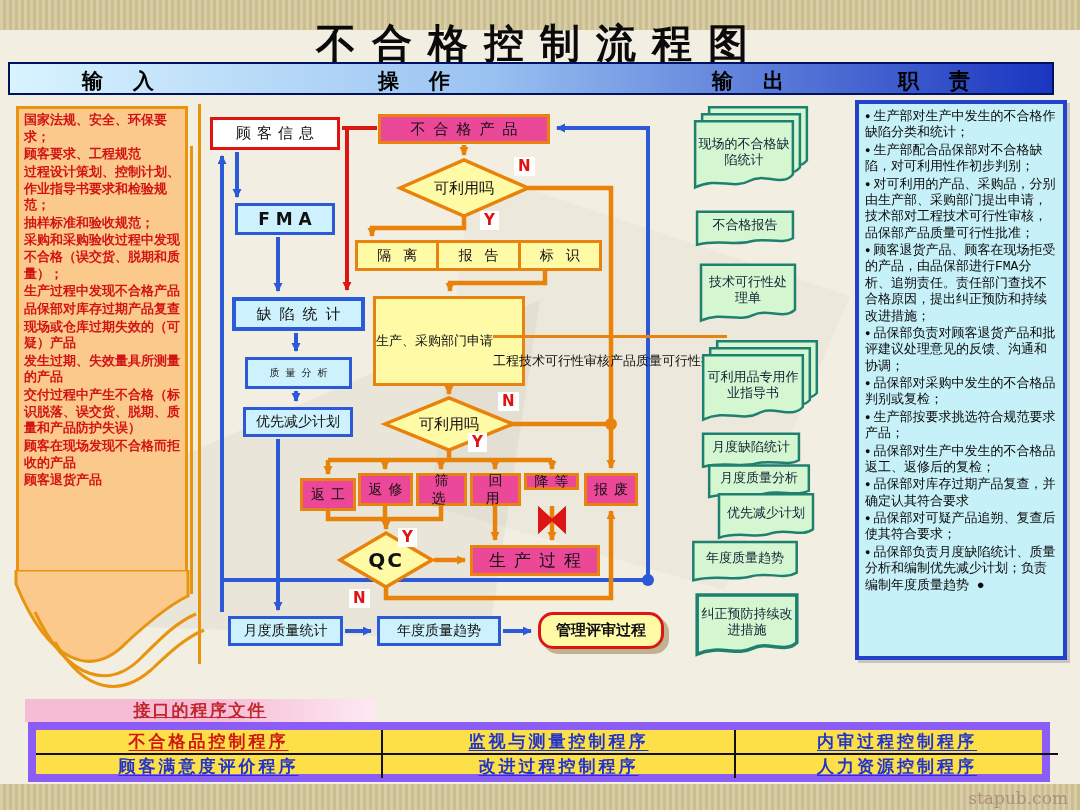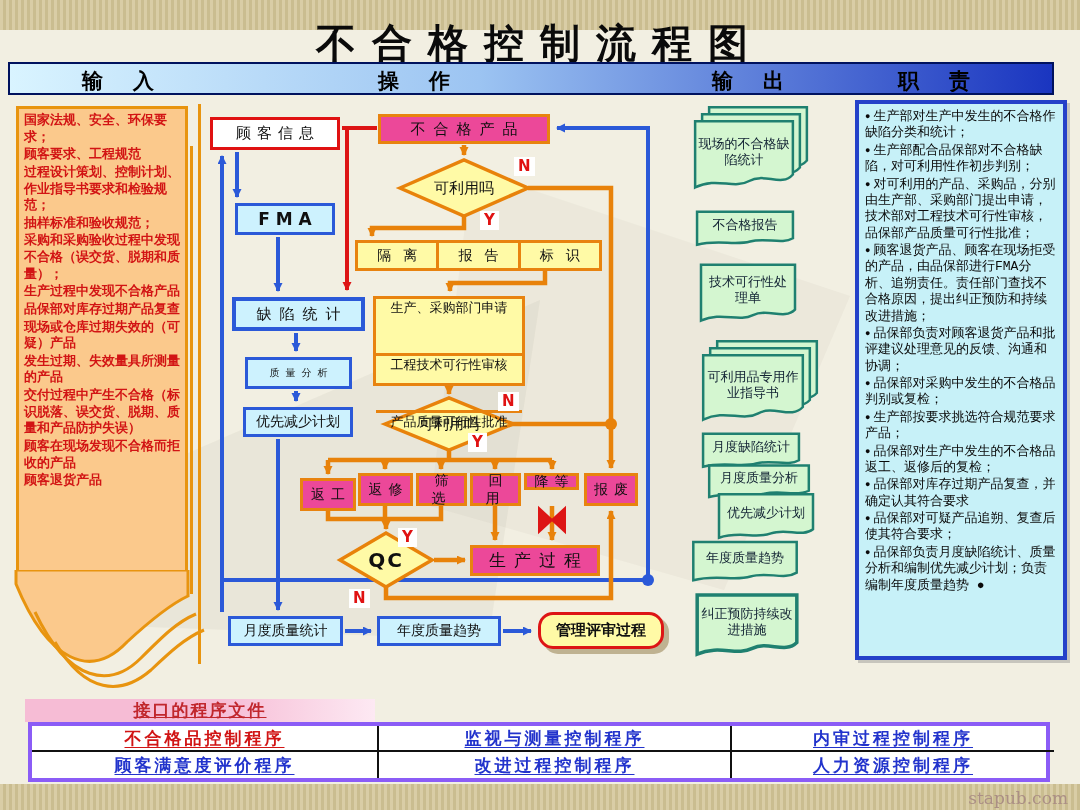--- a/index.html
+++ b/index.html
@@ -47,7 +47,7 @@
   .iso-cell{flex:1;display:flex;align-items:center;justify-content:center;font-size:14px;letter-spacing:12px;text-indent:12px;color:#101010;text-align:center;}
   .iso-cell + .iso-cell{border-left:3px solid #e8830f;}
   #box-defect-stats{left:232px;top:297px;width:133px;height:34px;font-size:15px;border-width:4px;}
-  #stack-feasibility{left:373px;top:296px;width:152px;height:90px;position:absolute;box-sizing:border-box;border:3px solid #e8830f;background:#fffaa6;display:flex;flex-direction:column;z-index:3;}
+  #stack-feasibility{left:373px;top:296px;width:152px;height:90px;position:absolute;box-sizing:border-box;border:3px solid #e8830f;background:#fffaa6;display:flex;z-index:3;}
   .stack-row{flex:1;display:flex;align-items:center;justify-content:center;font-size:13px;color:#101010;white-space:nowrap;}
   .stack-row + .stack-row{border-top:3px solid #e8830f;margin-top:36px;}
   #box-quality-analysis{left:245px;top:357px;width:107px;height:32px;font-size:10px;}

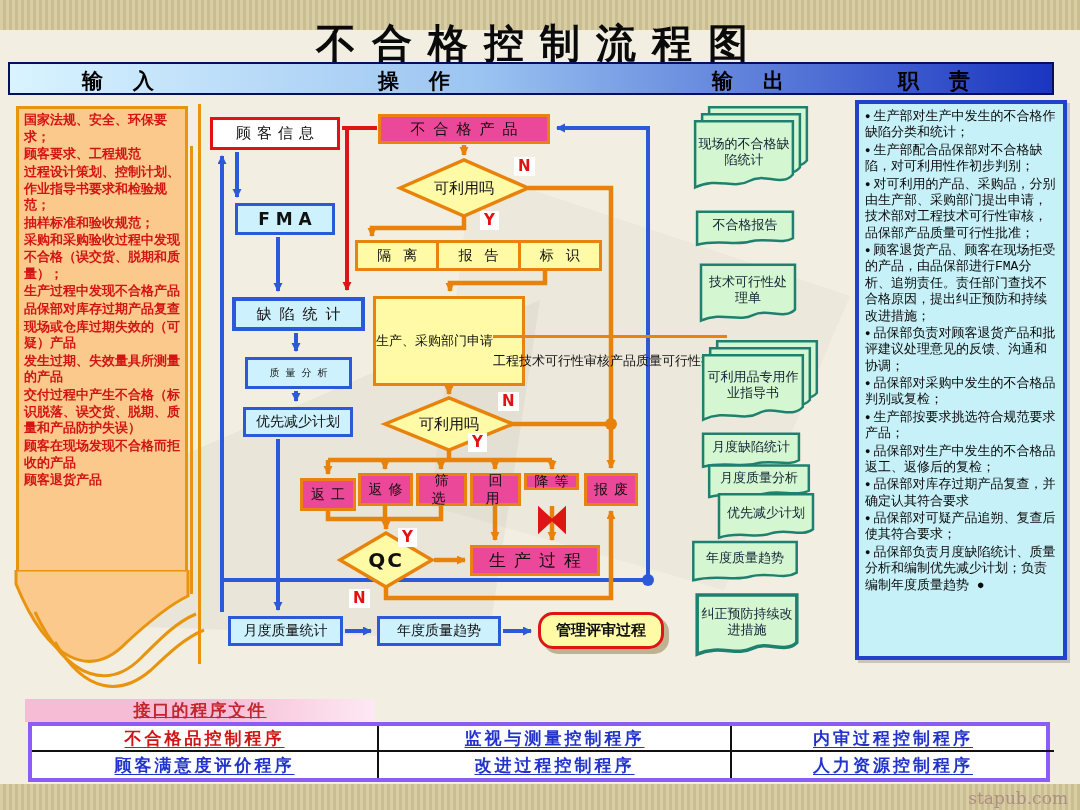--- a/index.html
+++ b/index.html
@@ -96,7 +96,7 @@
   
   #footer-bar{position:absolute;left:25px;top:699px;width:350px;height:23px;background:linear-gradient(to right,#f6bcd5 55%,#fde9f3);display:flex;align-items:center;justify-content:center;z-index:3;}
   #footer-bar span{font-size:17px;font-weight:bold;color:#c1272d;text-decoration:underline;letter-spacing:2px;}
-  #footer-table{position:absolute;left:28px;top:722px;width:1022px;height:60px;box-sizing:border-box;border:4px solid #8b5cf6;background:#ffffff;display:grid;grid-template-columns:347px 353px 322px;grid-template-rows:1fr 1fr;z-index:3;}
+  #footer-table{position:absolute;left:28px;top:722px;width:1022px;height:60px;box-sizing:border-box;border:8px solid #8b5cf6;background:#fde047;display:grid;grid-template-columns:347px 353px 322px;grid-template-rows:1fr 1fr;z-index:3;}
   .ft-cell{display:flex;align-items:center;justify-content:center;font-size:17px;font-weight:bold;color:#2233cc;text-decoration:underline;text-underline-offset:3px;letter-spacing:3px;box-sizing:border-box;border-right:2px solid #111;border-bottom:2px solid #111;}
   .ft-cell:nth-child(3n){border-right:none;}
   .ft-cell:nth-child(n+4){border-bottom:none;}

